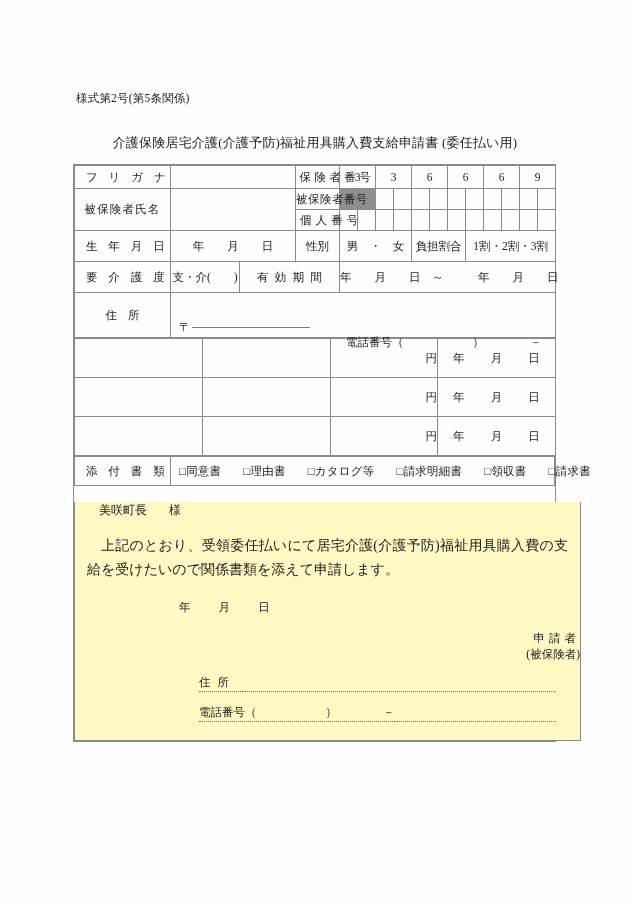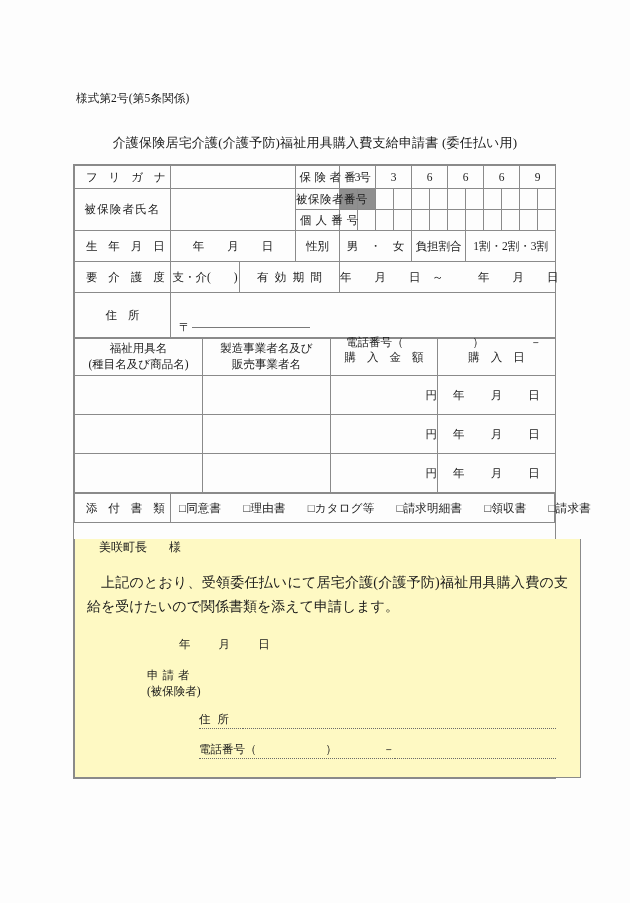--- a/index.html
+++ b/index.html
@@ -331,18 +331,6 @@
           <col style="width:118px">
       </colgroup>
       <tbody>
-          <tr>
-        <td class="two-line" style="height:36px">
-          <span>福祉用具名</span>
-          <span>(種目名及び商品名)</span>
-        </td>
-        <td class="two-line">
-          <span>製造事業者名及び</span>
-          <span>販売事業者名</span>
-        </td>
-        <td class="lbl-wide">購入金額</td>
-        <td class="lbl-wide">購入日</td>
-      </tr>
 
       <tr>
         <td class="blank" style="height:38px"></td>

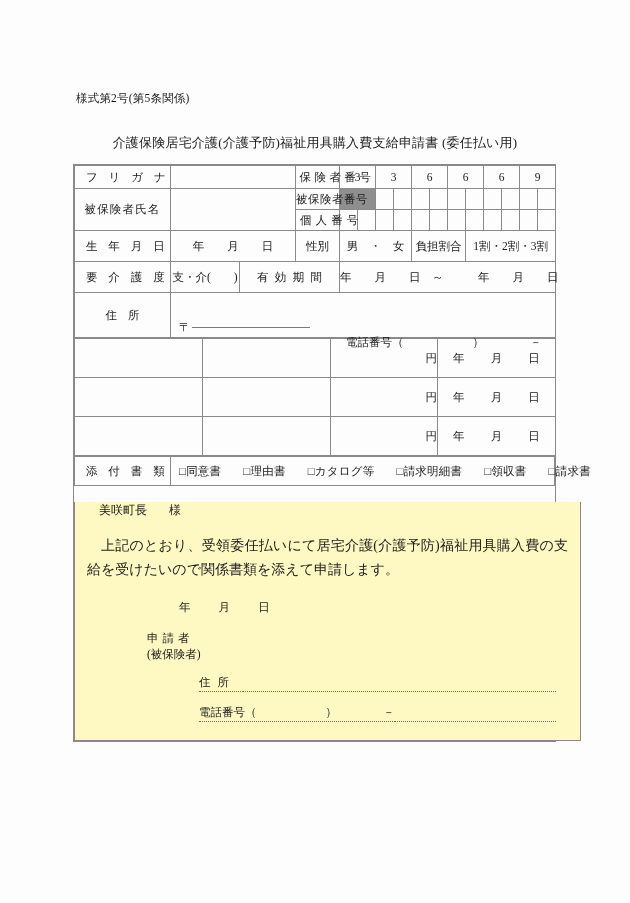--- a/index.html
+++ b/index.html
@@ -182,6 +182,7 @@
   .applicant {
     margin: 16px 0 12px 72px;
     font-size: 11.5px;
+    text-align: right;
   }
   .applicant .a1 { letter-spacing: 0.35em; }
   .applicant .a2 { display: block; margin-top: 1px; }

